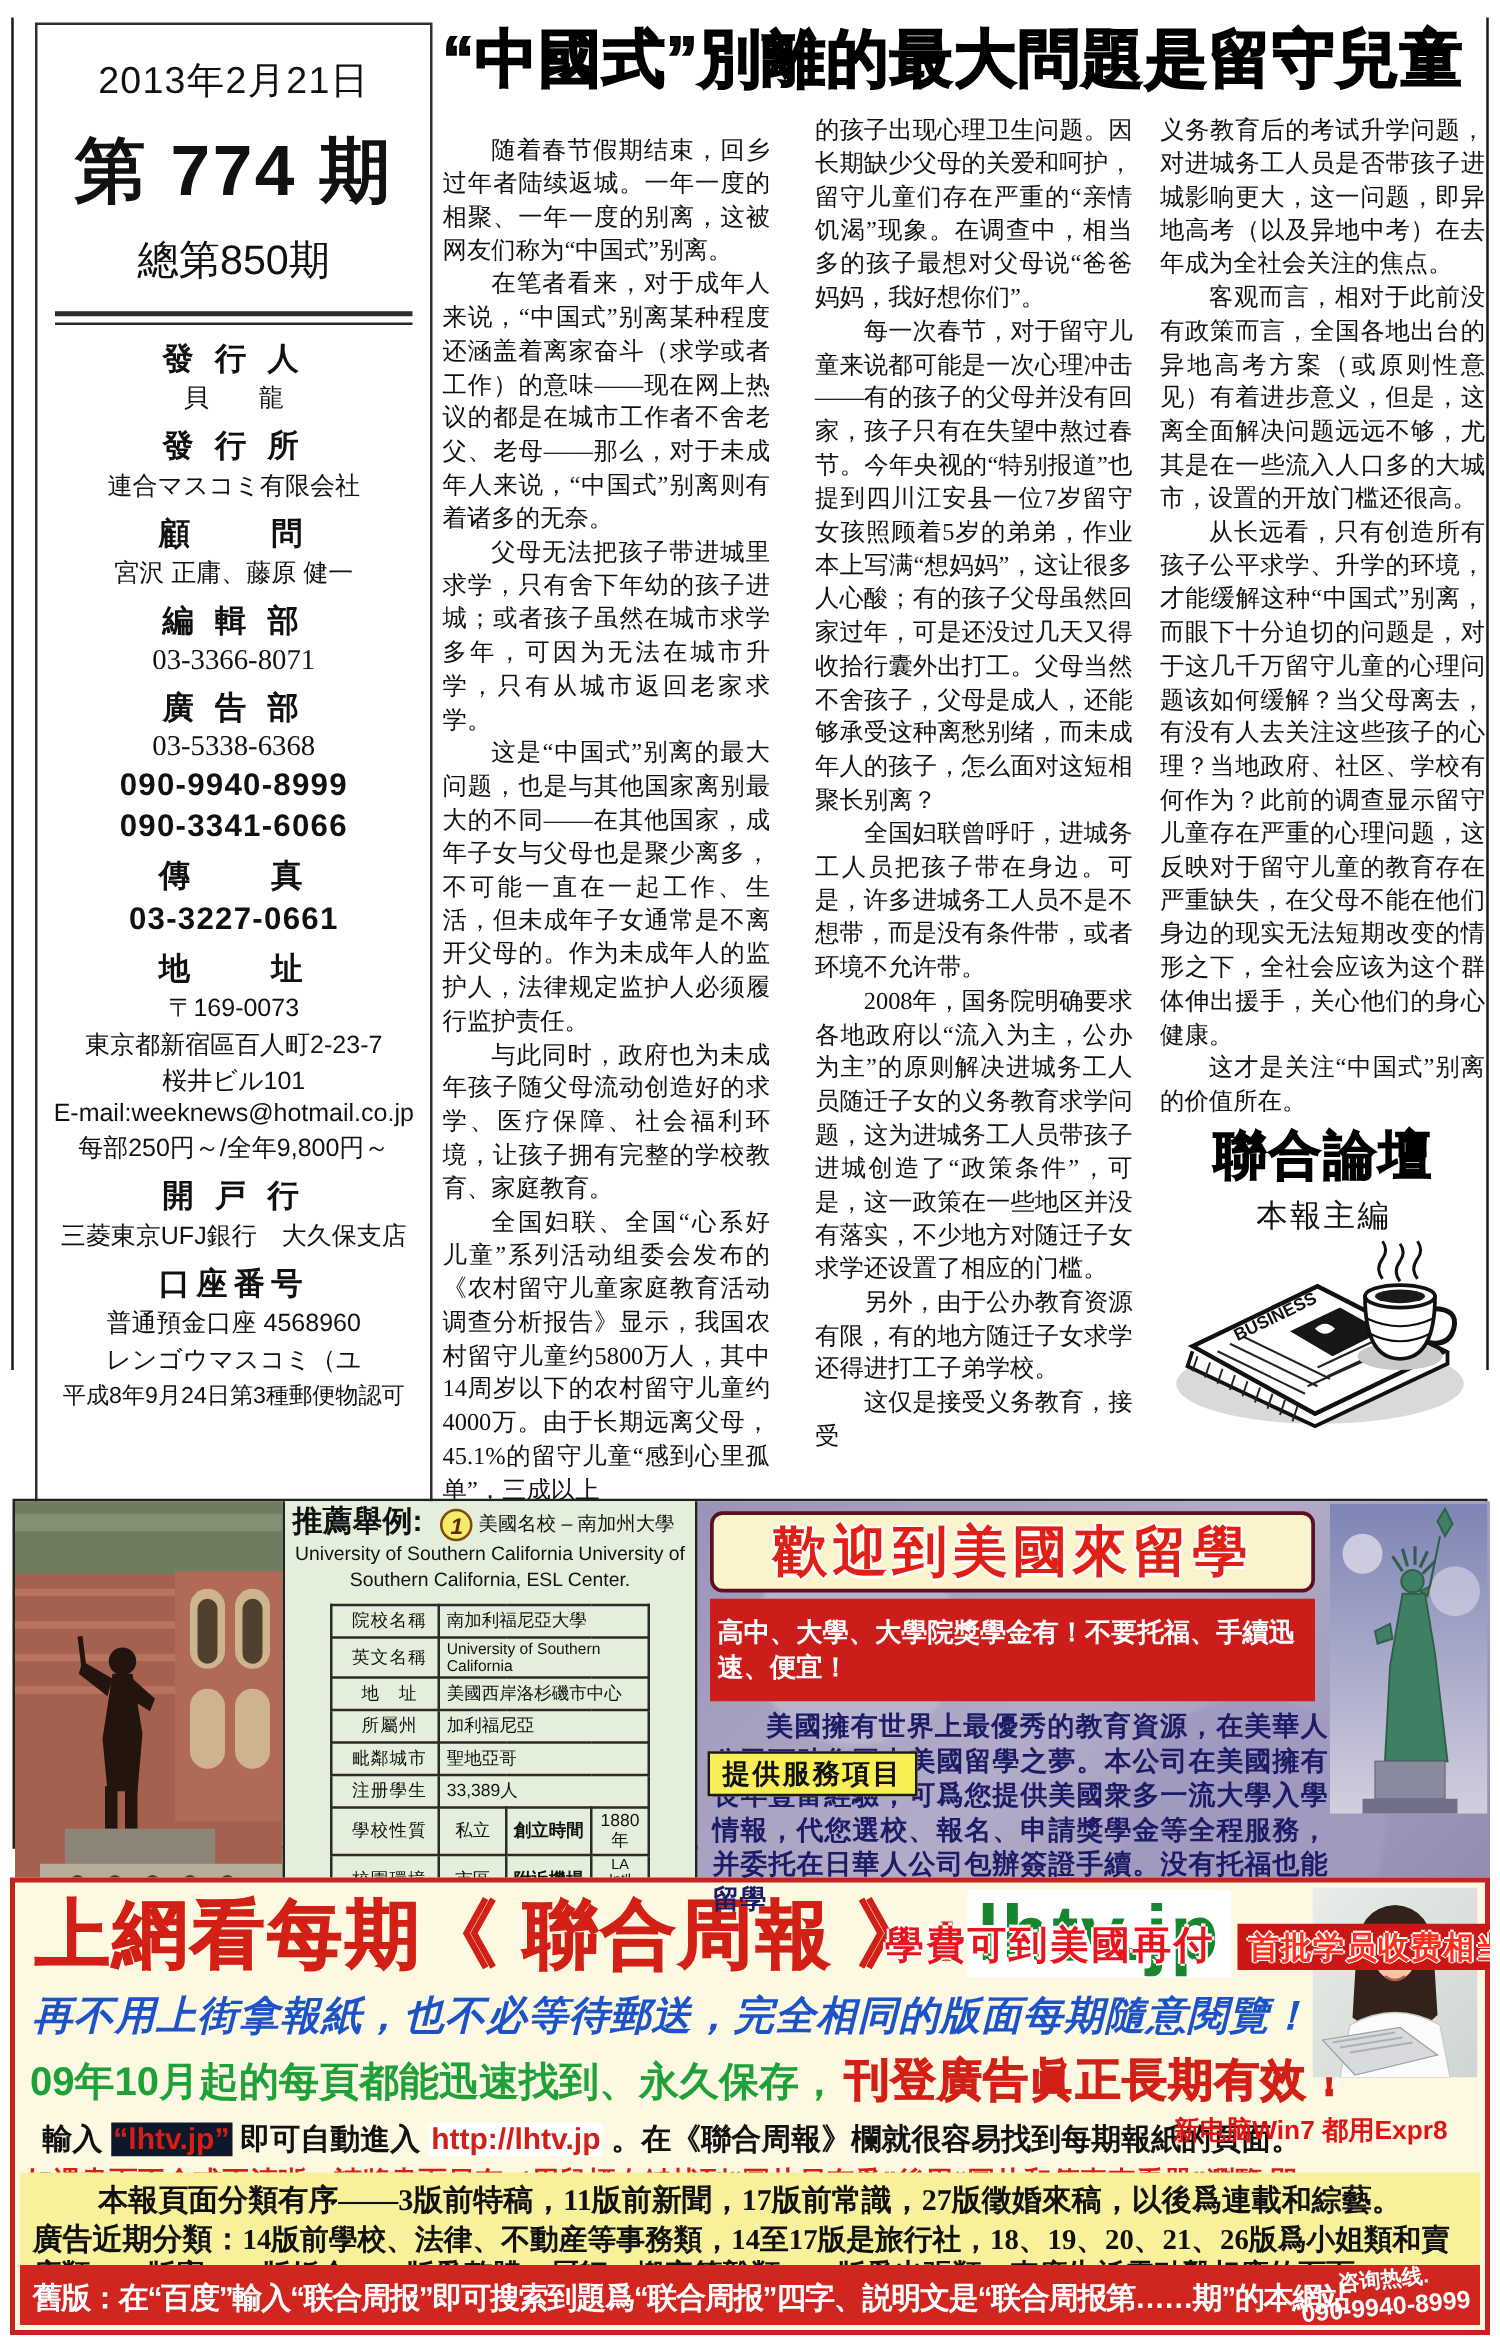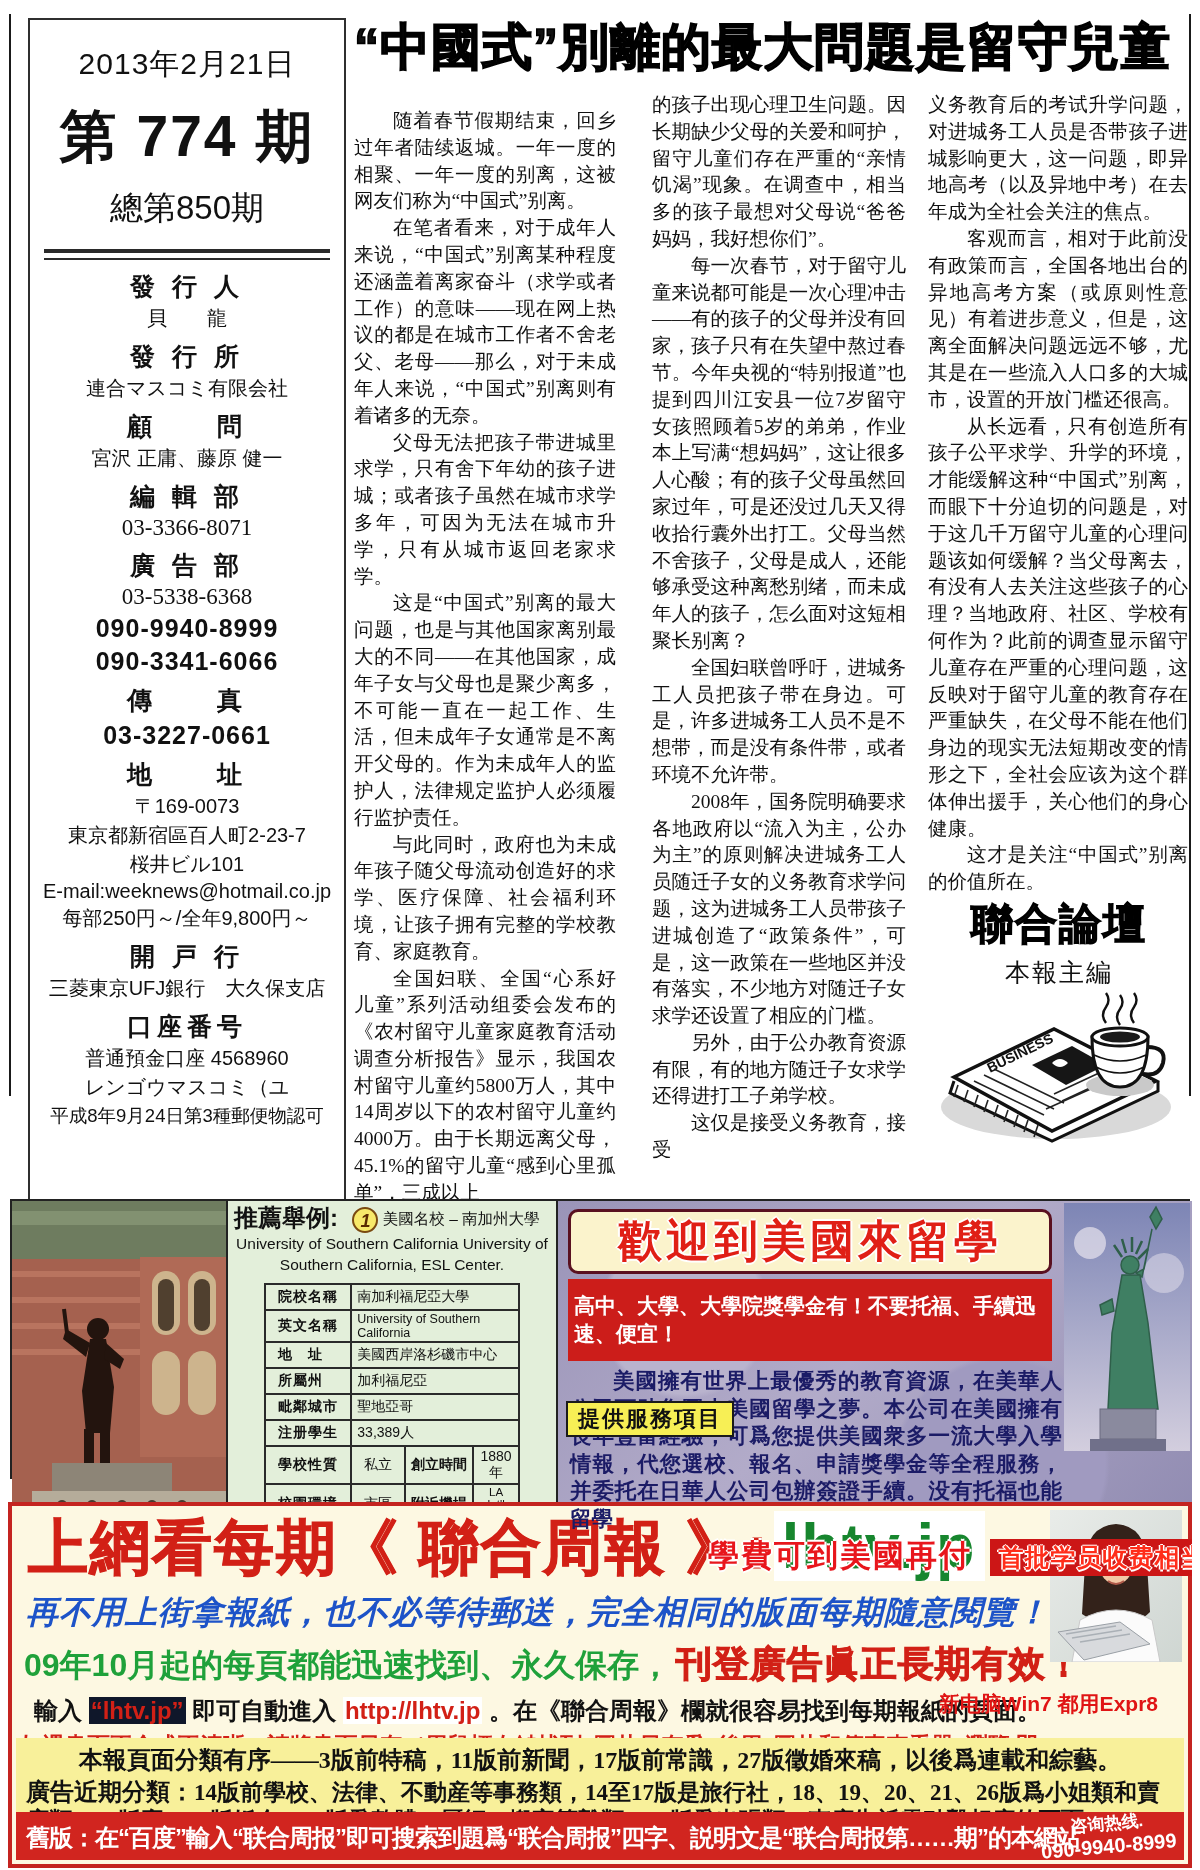--- a/index.html
+++ b/index.html
@@ -50,7 +50,7 @@
   .gp-text{font-size:15.5px;}
   .gp-table{width:256px;margin:8px auto 0;border-collapse:collapse;background:transparent;}
   .gp-table td{border:2px solid #2a2a2a;font-size:14px;padding:1px 5px;height:22px;}
-  .gp-table .tk{width:76px;font-weight:700;letter-spacing:1px;padding-left:12px;}
+  .gp-table .tk{width:76px;text-align:center;font-weight:400;letter-spacing:1px;padding-left:12px;}
   .gp-table .c2{width:48px;text-align:center;}
   .gp-table .c3{width:66px;text-align:center;font-weight:700;}
   .gp-table .c4{font-size:11.5px;text-align:center;}

